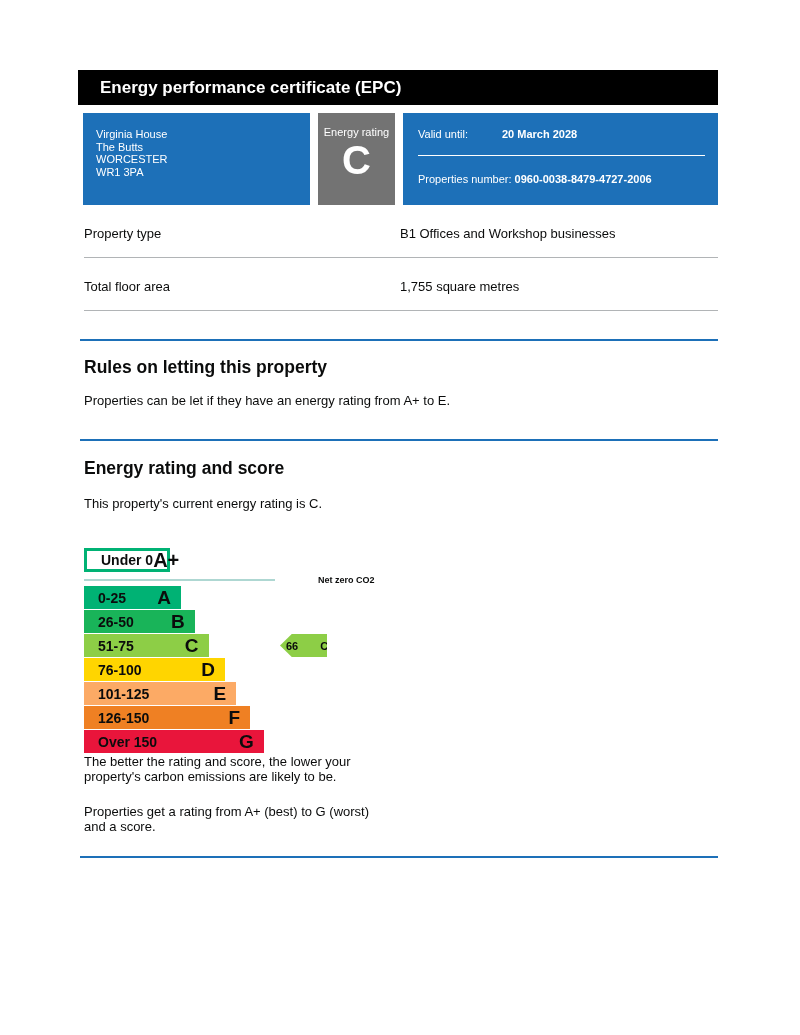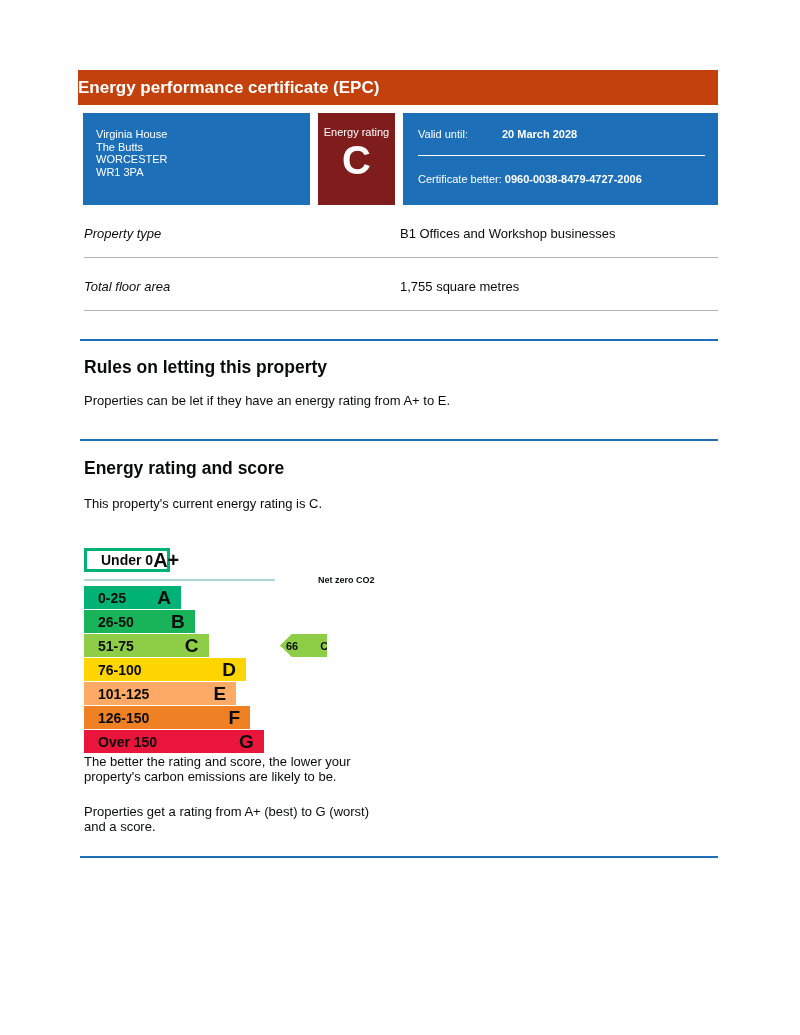--- a/index.html
+++ b/index.html
@@ -18,8 +18,9 @@
   
   .header-bar {
     width: 640px; height: 35px; line-height: 35px;
-    background: #c2410c; color: #ffffff;
+    background: #000000; color: #ffffff;
     font-size: 17px; font-weight: bold;
+    padding-left: 22px;
   }
 
   

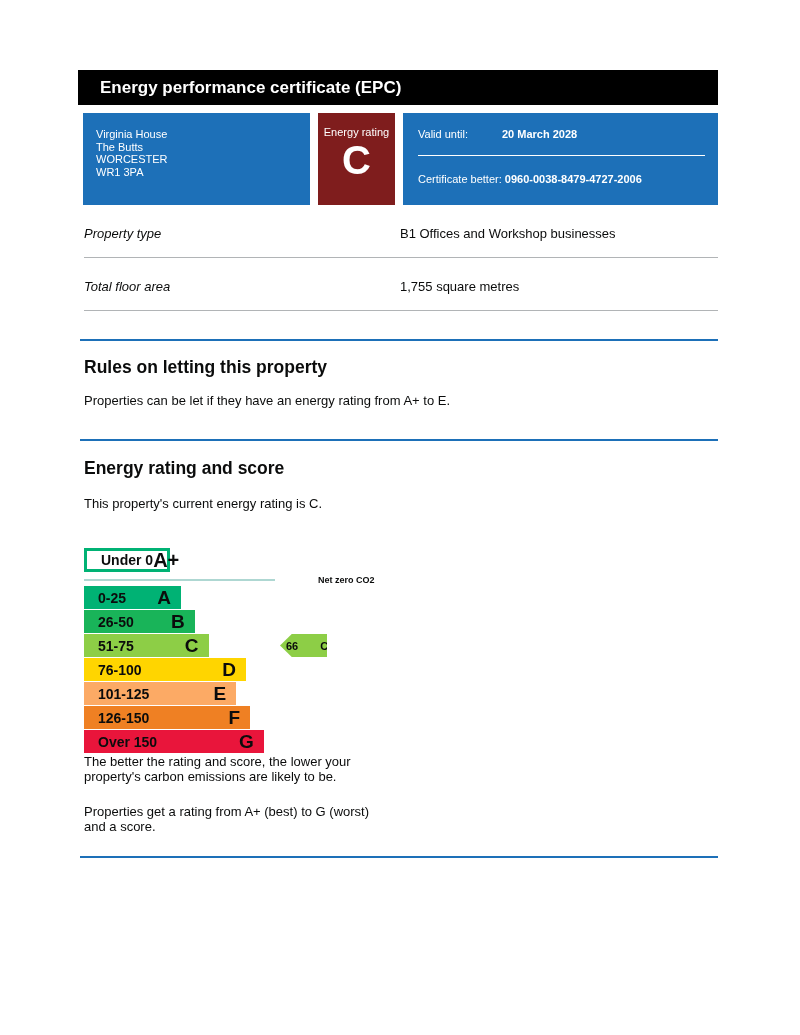--- a/index.html
+++ b/index.html
@@ -101,7 +101,7 @@
         <div>WORCESTER</div>
         <div>WR1 3PA</div>
       </div>
-      <div class="banner-box banner-rating" style="background: #7f1d1d;">
+      <div class="banner-box banner-rating" style="background: #737373;">
         <div>Energy rating</div>
         <div class="banner-rating-value">C</div>
       </div>

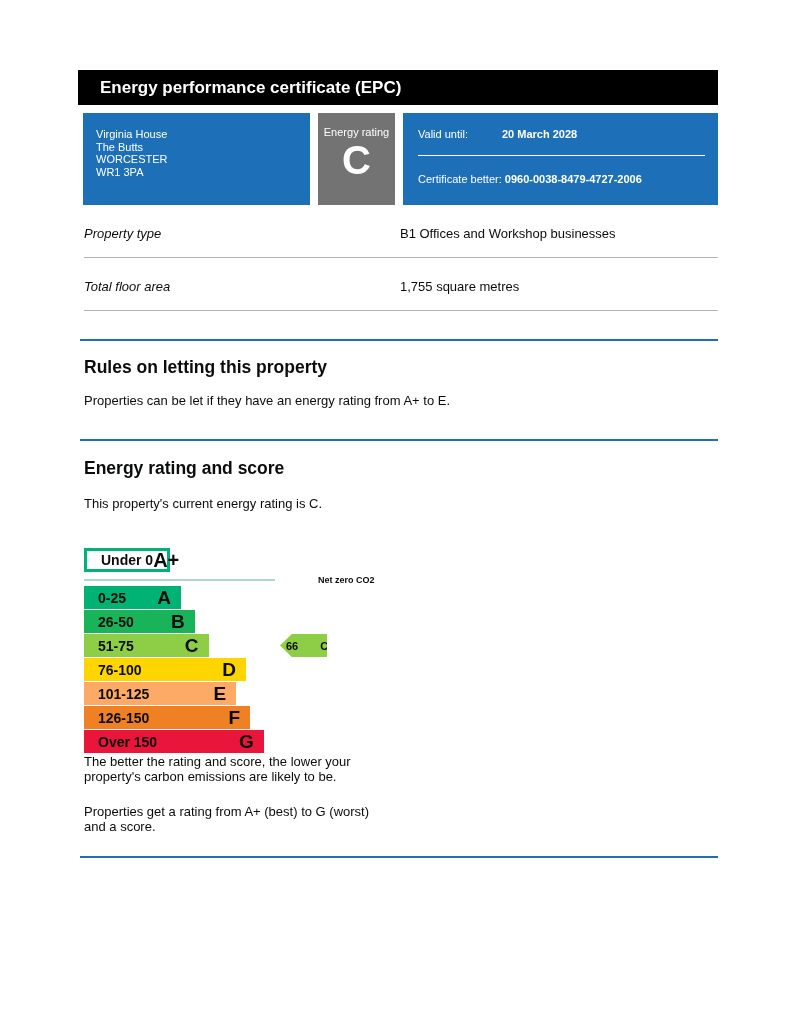--- a/index.html
+++ b/index.html
@@ -112,7 +112,7 @@
         </div>
         <hr class="banner-divider">
         <div>
-          <span>Certificate better:</span>
+          <span>Properties number:</span>
           <span class="bold">0960-0038-8479-4727-2006</span>
         </div>
       </div>

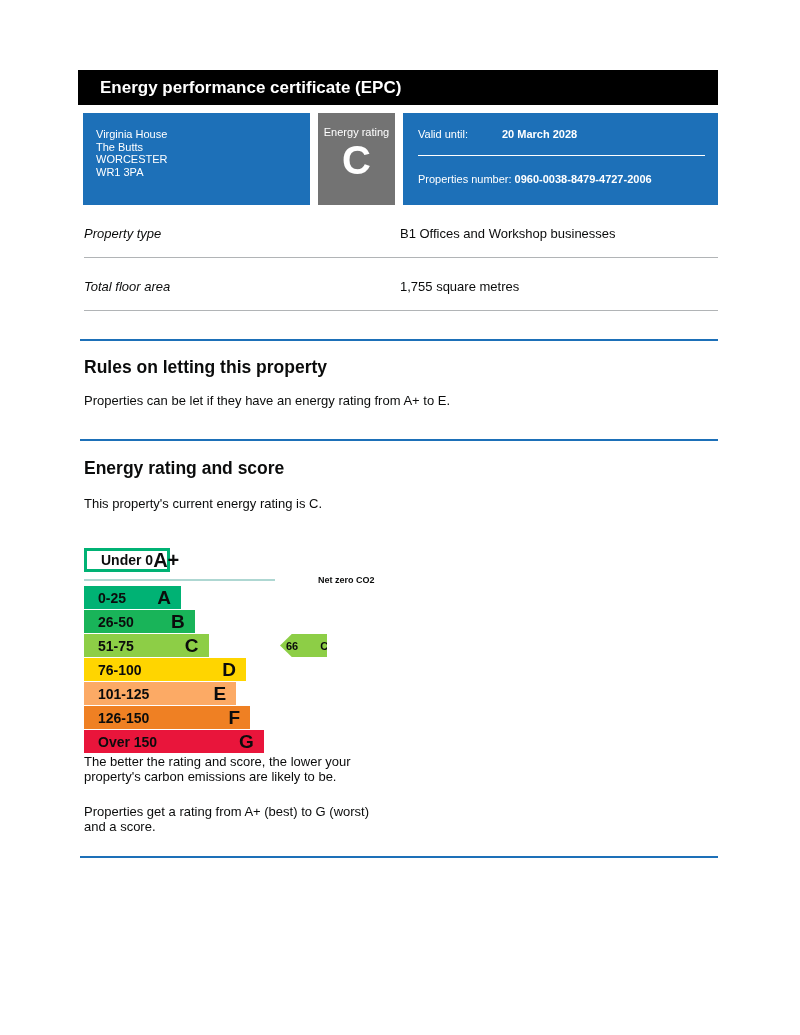--- a/index.html
+++ b/index.html
@@ -42,7 +42,7 @@
   
   .summary { margin-left: 6px; width: 634px; font-size: 13px; }
   .summary-row { display: flex; padding: 21px 0 16px; border-bottom: 1px solid #b1b4b6; }
-  .summary-label { width: 316px; font-style: italic; }
+  .summary-label { width: 316px; }
 
   .rule-blue {
     border: none; border-top: 2px solid #1d70b8;

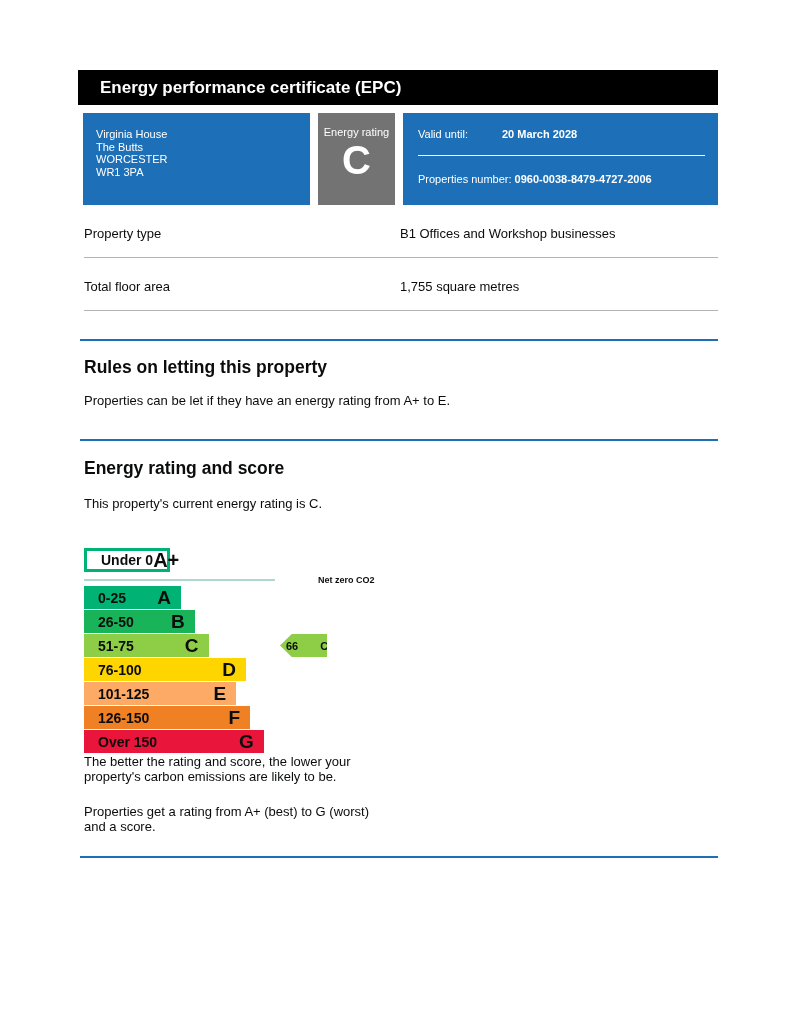--- a/index.html
+++ b/index.html
@@ -176,7 +176,7 @@
               </div>
             </div>
             <div class="epc-row">
-              <div class="epc-bar" style="width: 162px; background: rgb(255, 213, 0);">
+              <div class="epc-bar" style="width: 141px; background: rgb(255, 213, 0);">
                 <div class="epc-range">76-100</div>
                 <div class="epc-letter">D</div>
               </div>

